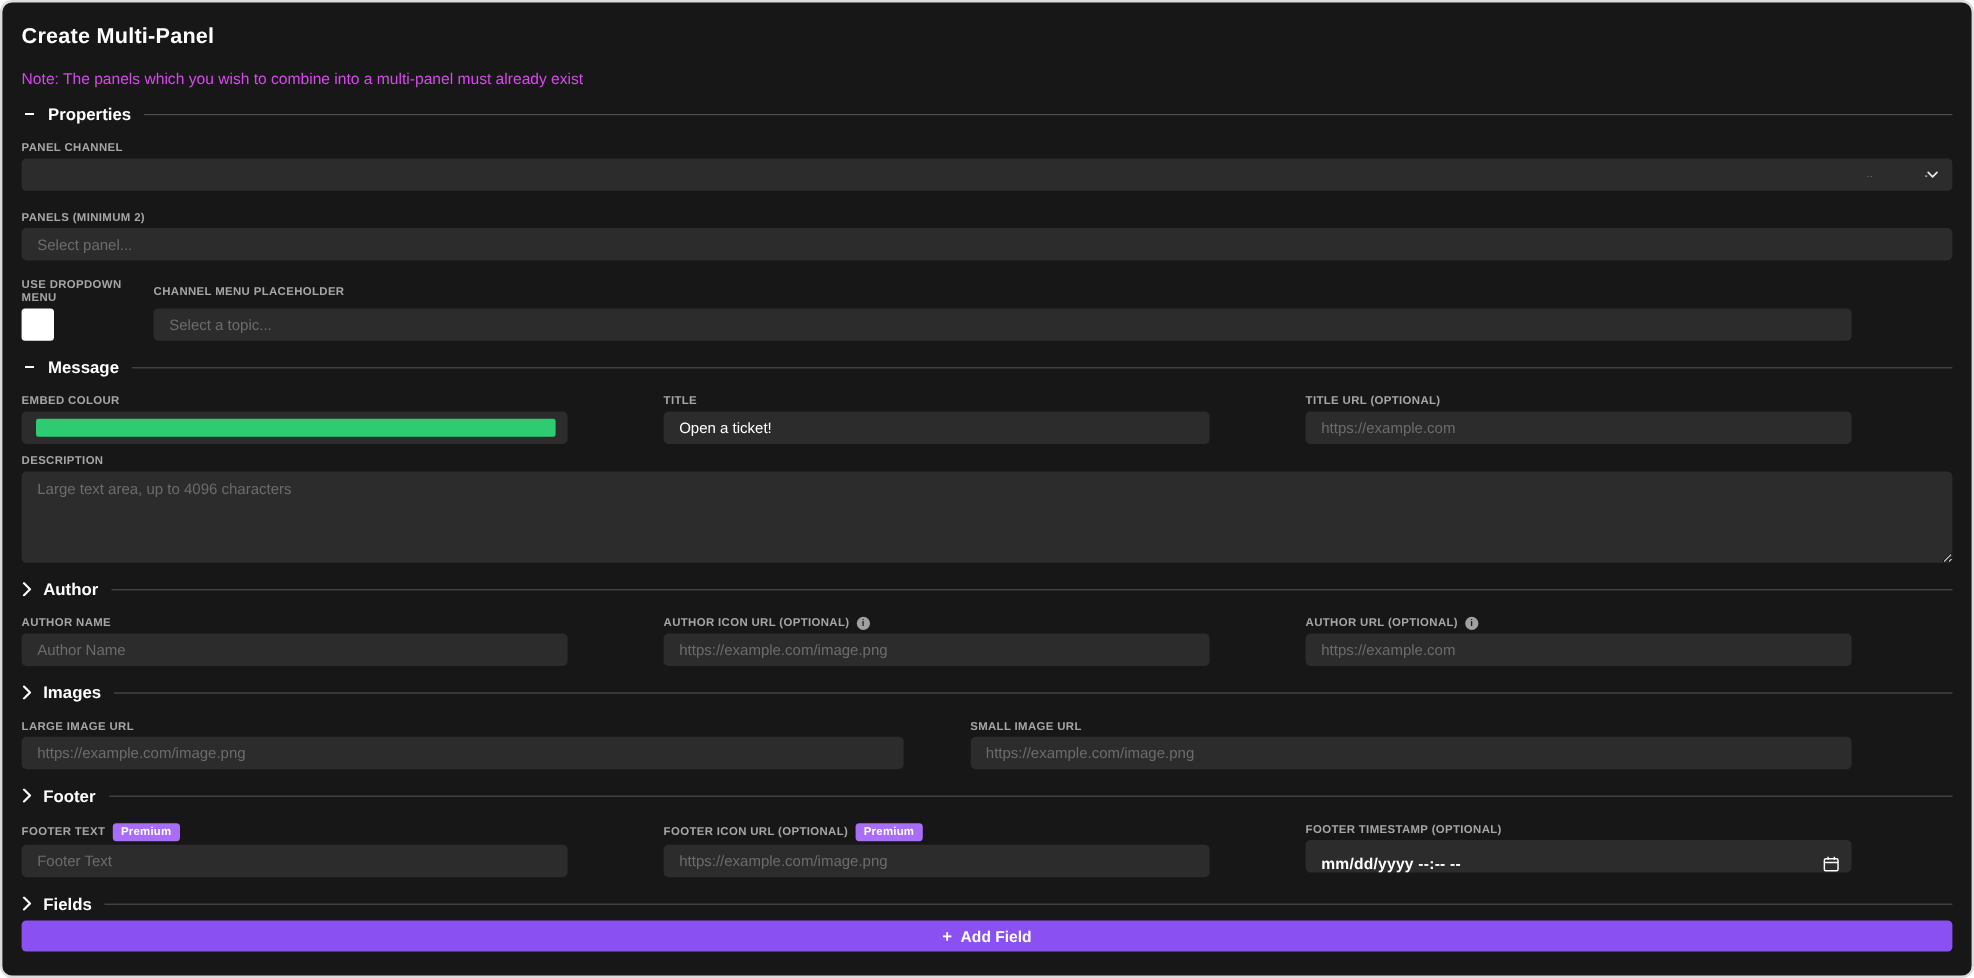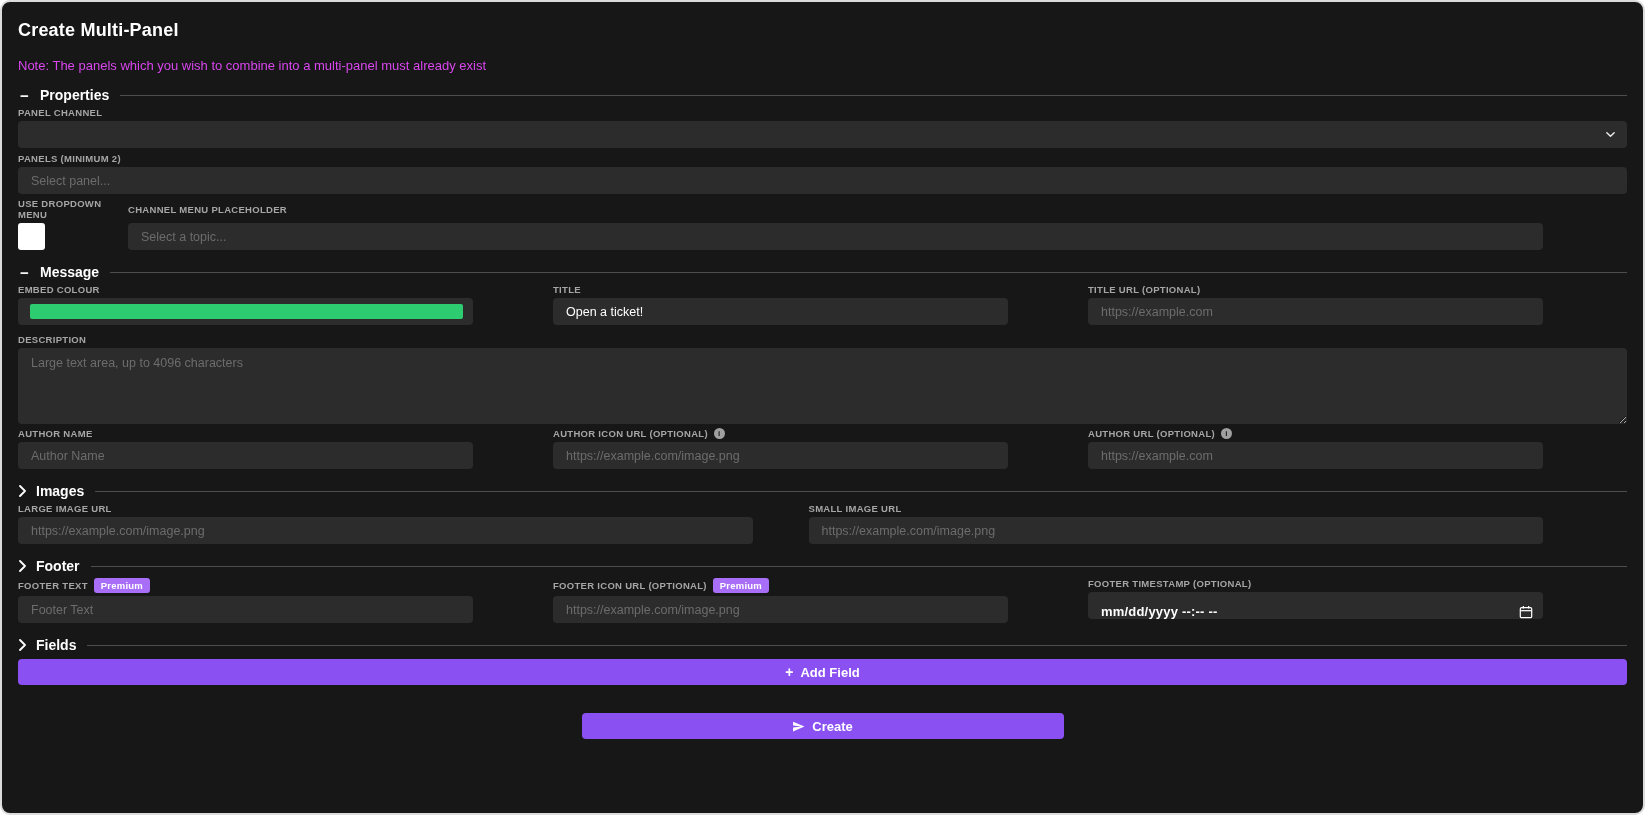--- a/index.html
+++ b/index.html
@@ -27,7 +27,7 @@
   .sec-line { flex: 1; height: 1px; background: #4d4d4d; margin-left: 2px; }
 
   .field-label { font-size: 9.5px; font-weight: 600; letter-spacing: .3px; color: #a6a6a6;
-                 margin: 4px 0 3px; display: flex; align-items: center; gap: 6px; text-transform: none; }
+                 margin: 15px 0 3px; display: flex; align-items: center; gap: 6px; text-transform: none; }
   .mt9 { margin-top: 9px; }
 
   .inp, .sel, .txa {

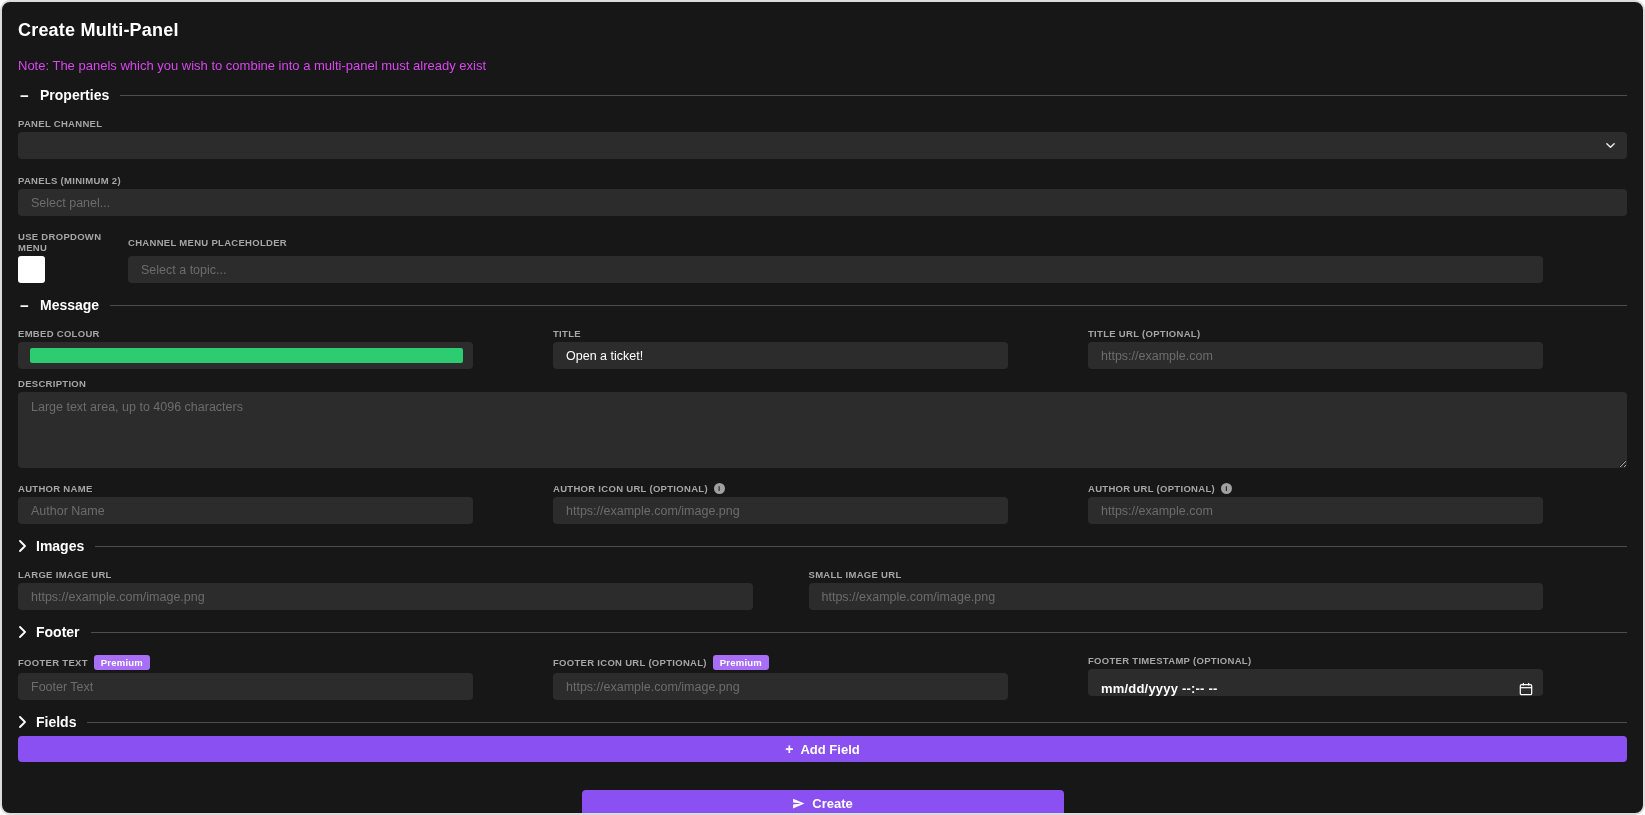--- a/index.html
+++ b/index.html
@@ -140,6 +140,13 @@
   </div>
 
   <div>
+    <div class="section-header">
+      <svg class="chev" width="9" height="12" viewBox="0 0 8 12">
+        <path d="M1.5 1l5 5-5 5" fill="none" stroke="#fff" stroke-width="1.8" stroke-linecap="round" stroke-linejoin="round"></path>
+      </svg>
+      <span class="sec-title">Author</span>
+      <span class="sec-line"></span>
+    </div>
 
     <div class="grid3">
       <div>

